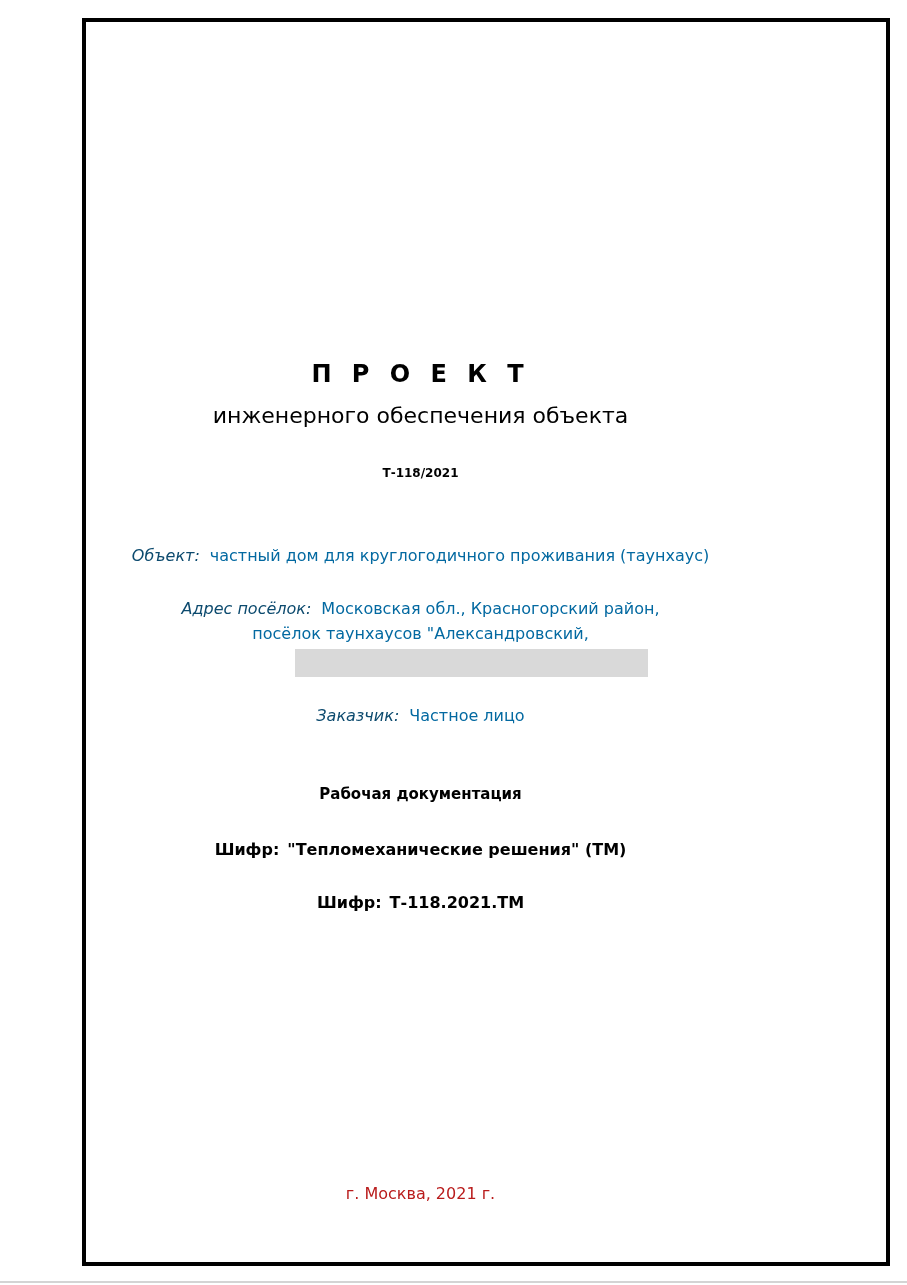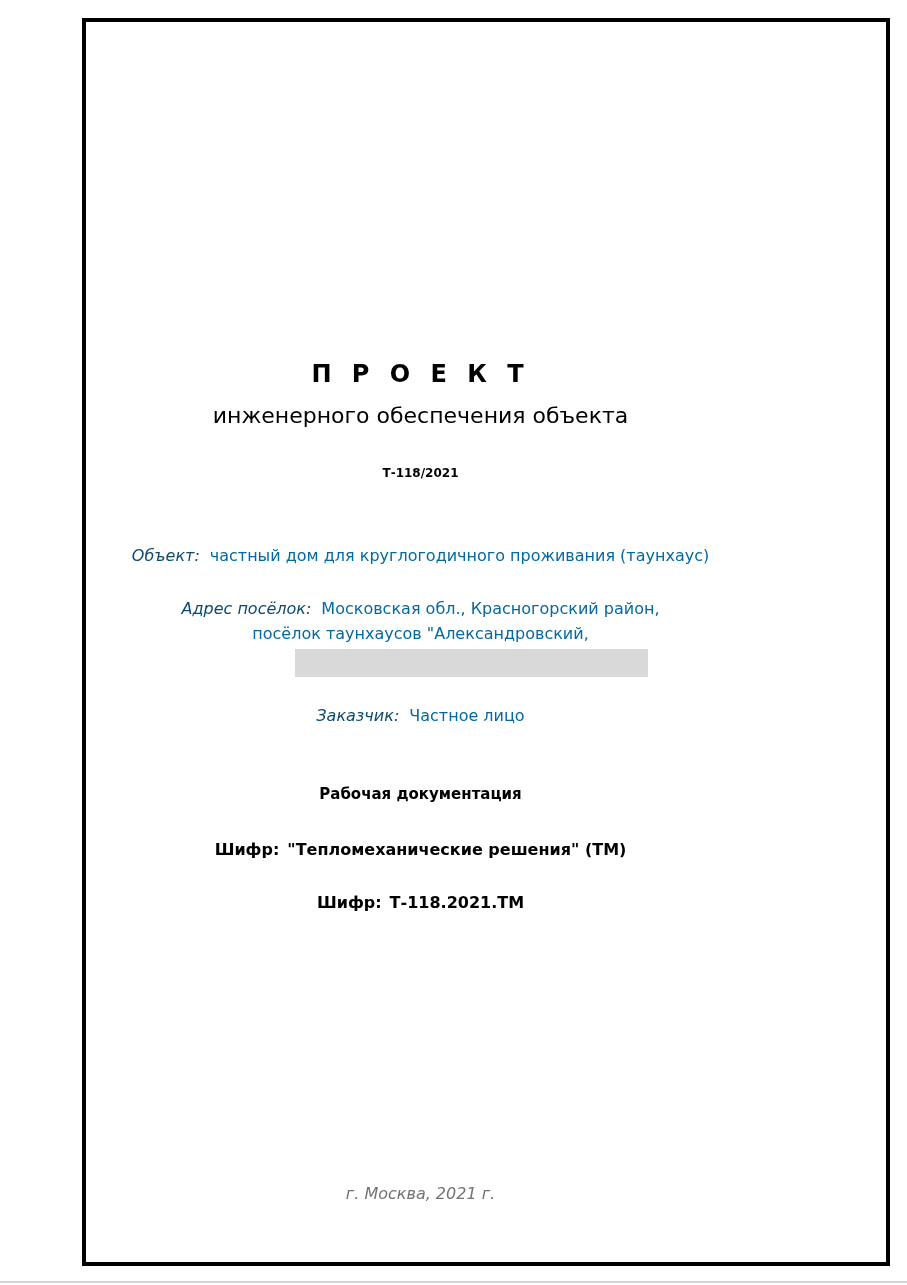--- a/index.html
+++ b/index.html
@@ -19,7 +19,7 @@
   .t-rd { top:785px; font-size:15px; font-weight:bold; }
   .t-part { top:840px; font-size:16px; font-weight:bold; }
   .t-cipher { top:893px; font-size:16px; font-weight:bold; }
-  .t-city { top:1184px; font-size:16px; font-style:italic; color:#737373; }
+  .t-city { top:1184px; font-size:16px; color:#b91c1c; }
   .lbl { font-style:italic; color:#0c4a6e; margin-right:10px; }
   .val { color:#0369a1; }
   .redact { position:absolute; left:295px; top:649px; width:353px; height:28px; background:#d9d9d9; }

